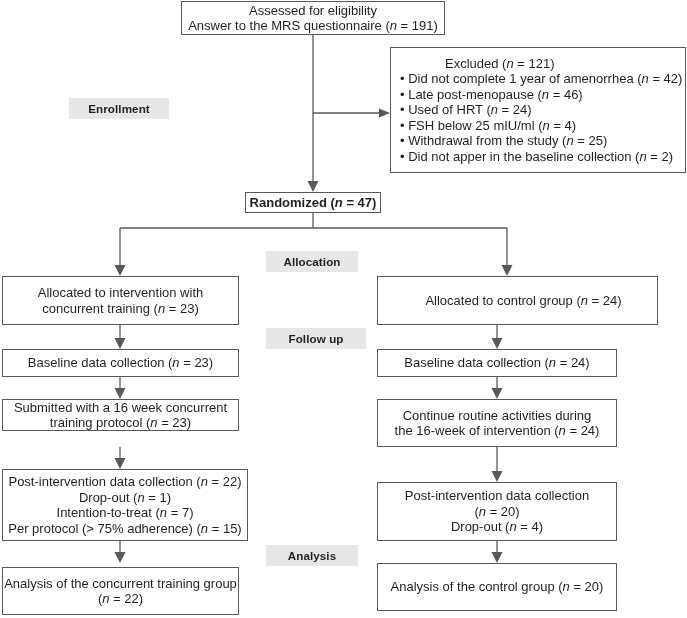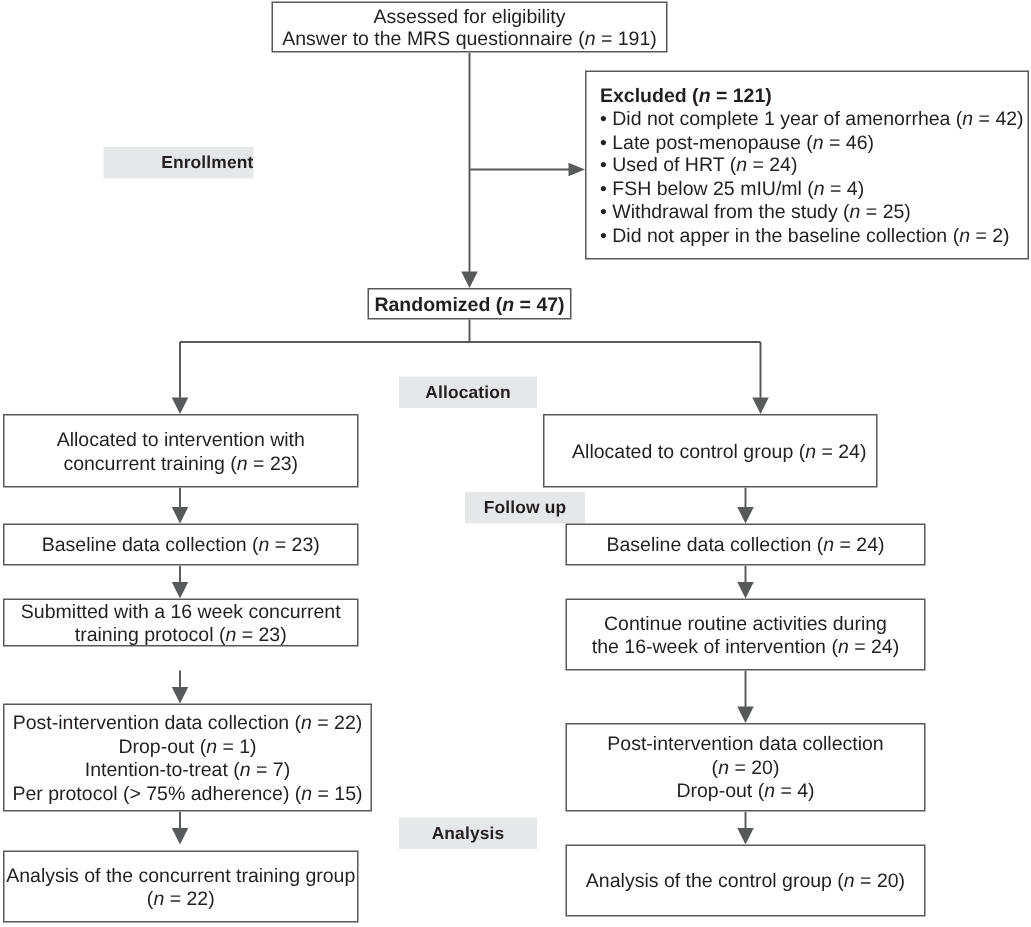--- a/index.html
+++ b/index.html
@@ -47,7 +47,8 @@
     white-space: nowrap;
   }
   .box .ln.bold {
-    font-weight: bold;
+    font-weight: normal;
+    margin-left: 45px;
   }
   .bullet-line {
     display: block;

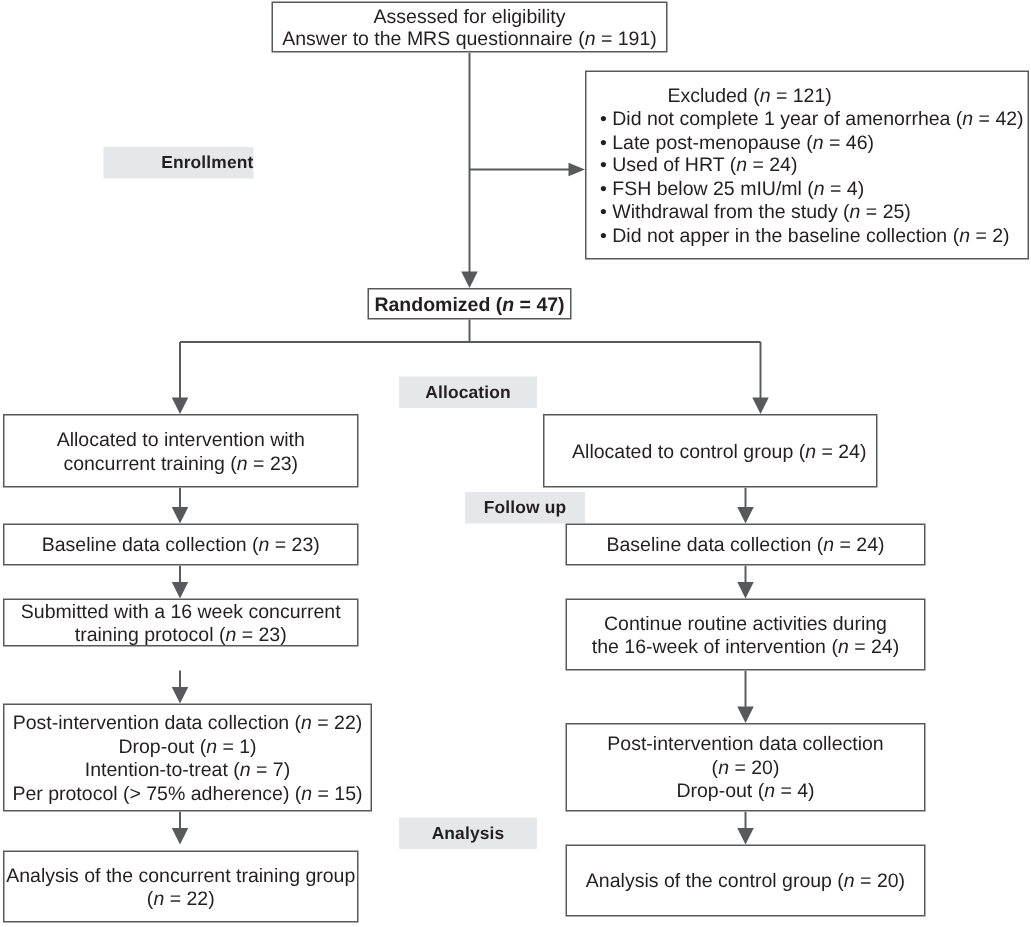--- a/index.html
+++ b/index.html
@@ -143,7 +143,7 @@
     <span class="ln">Randomized (<i class="n">n</i> = 47)</span>
   </div>
 
-  <div class="stage" style="left:69px; top:98px; width:100px; height:21px;justify-content:flex-end;">
+  <div class="stage" style="left:69px; top:98px; width:100px; height:21px;">
     <span>Enrollment</span>
   </div>
   <div class="stage" style="left:266px; top:251px; width:92px; height:21px;">

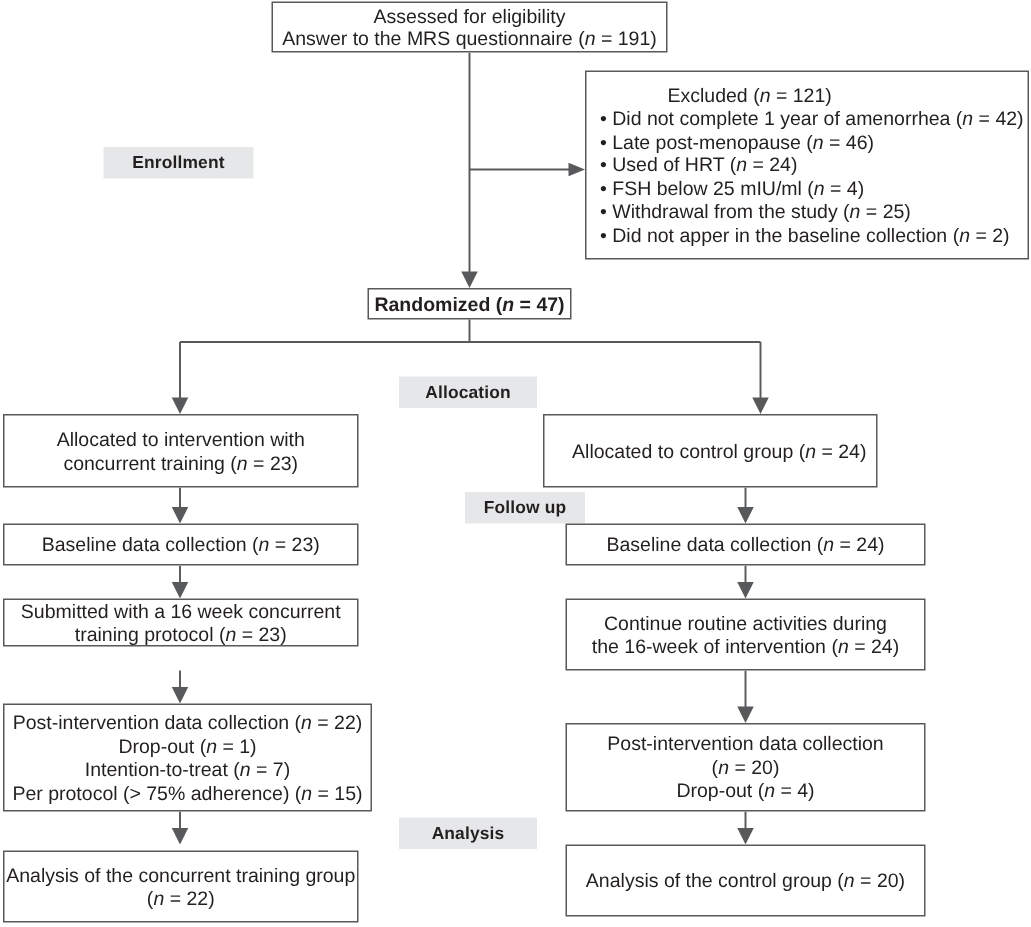--- a/index.html
+++ b/index.html
@@ -182,7 +182,7 @@
     <span class="ln">(<i class="n">n</i> = 22)</span>
   </div>
 
-  <div class="box" style="left:362px; top:276px; width:223px; height:49px;padding-left:16px;">
+  <div class="box" style="left:377px; top:276px; width:281px; height:49px;padding-left:16px;">
     <span class="ln">Allocated to control group (<i class="n">n</i> = 24)</span>
   </div>
 

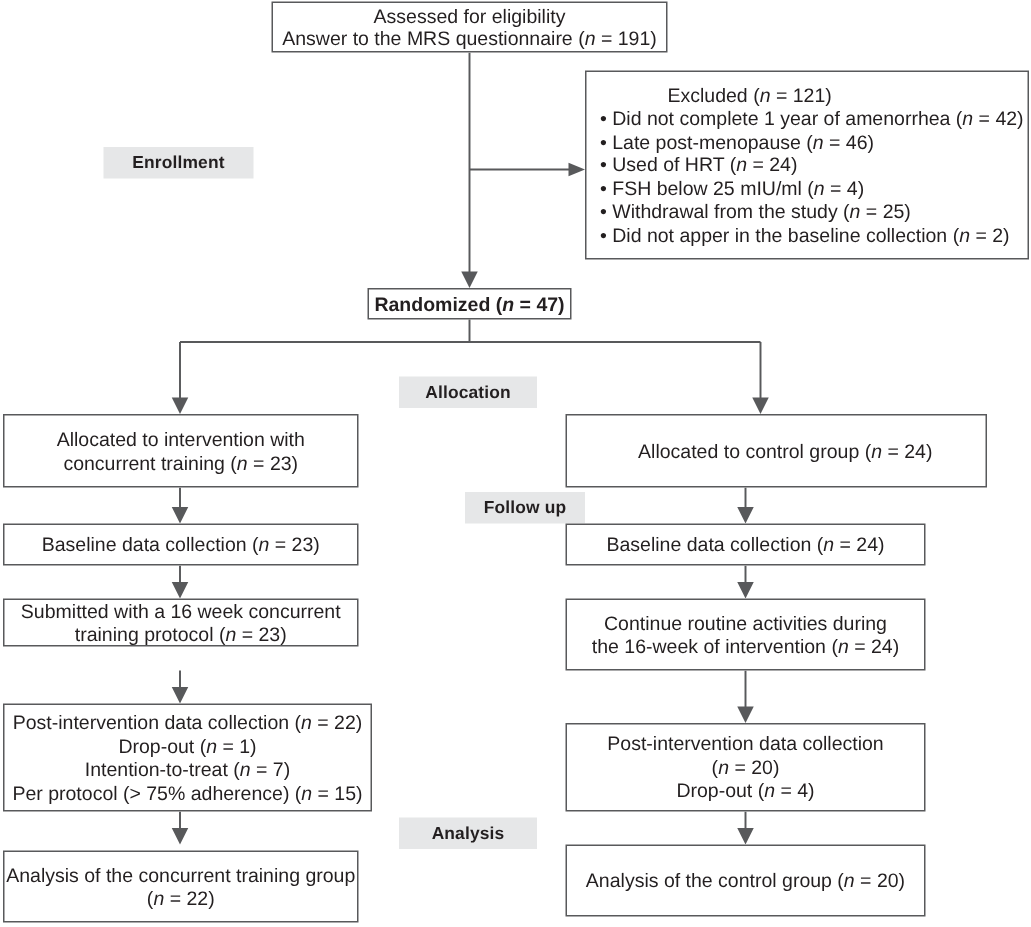--- a/index.html
+++ b/index.html
@@ -149,7 +149,7 @@
   <div class="stage" style="left:266px; top:251px; width:92px; height:21px;">
     <span>Allocation</span>
   </div>
-  <div class="stage" style="left:266px; top:328px; width:80px; height:21px;margin-left:44px;">
+  <div class="stage" style="left:266px; top:328px; width:100px; height:21px;">
     <span>Follow up</span>
   </div>
   <div class="stage" style="left:266px; top:545px; width:92px; height:21px;">

